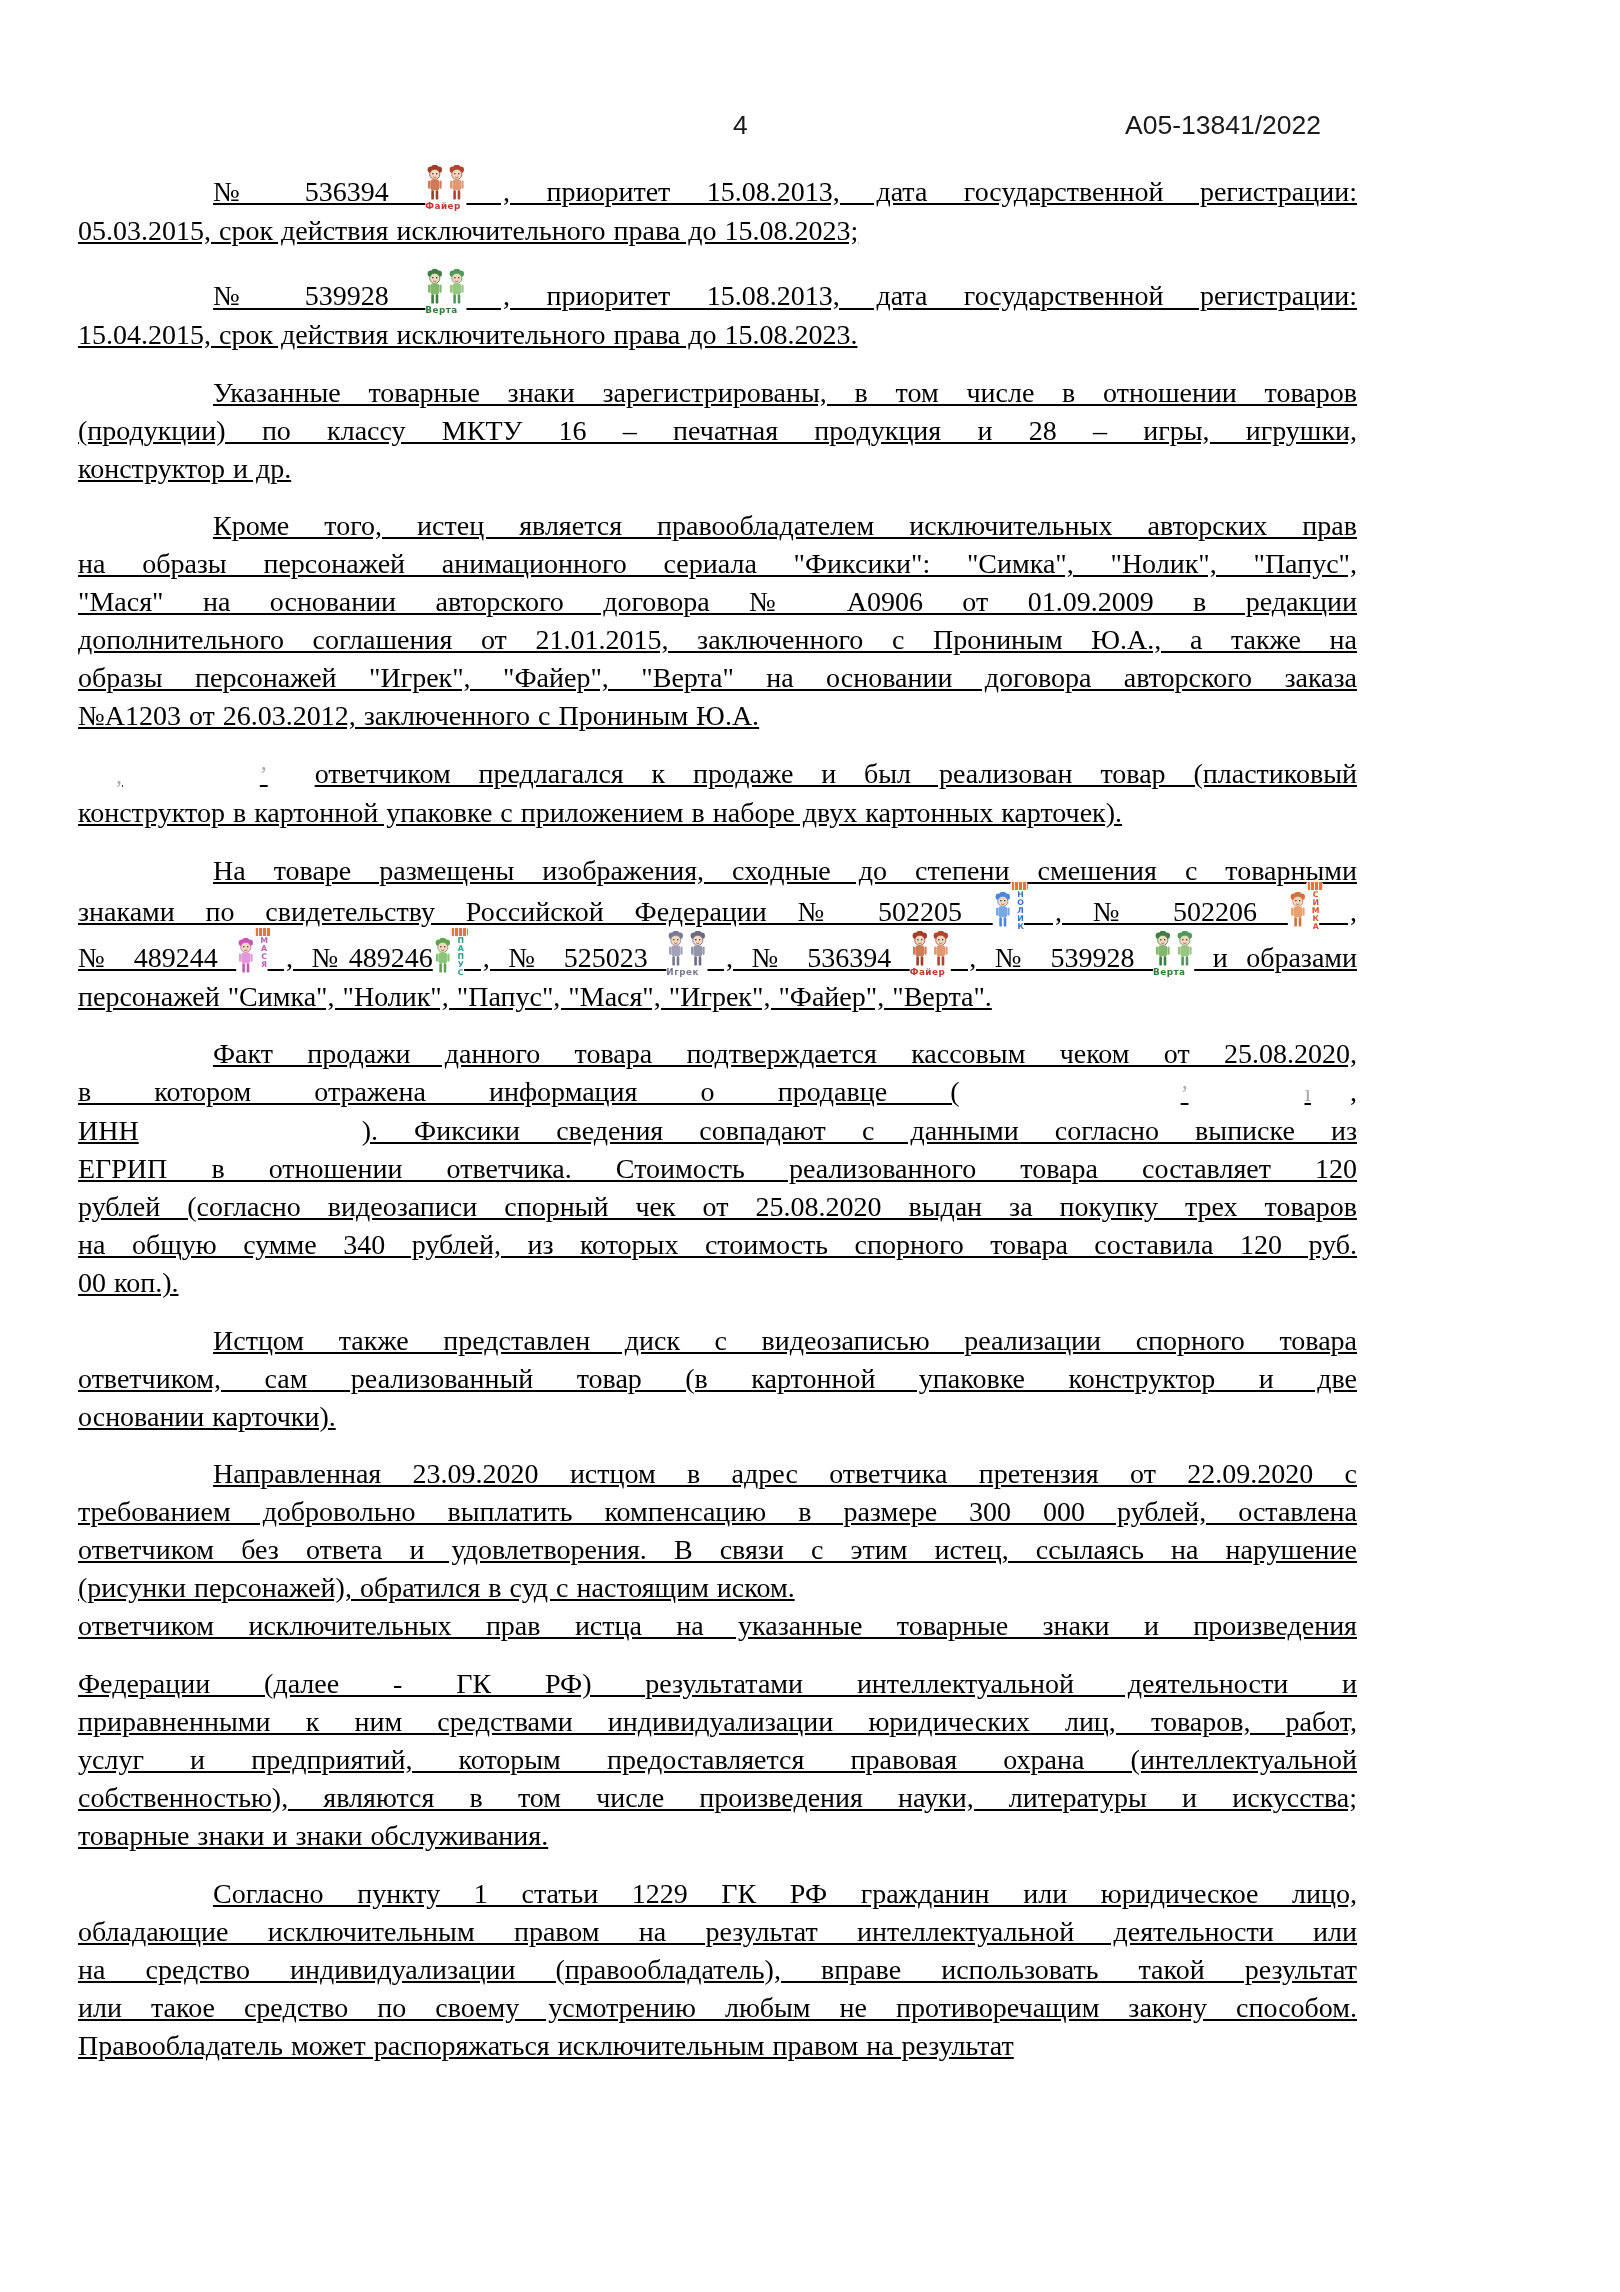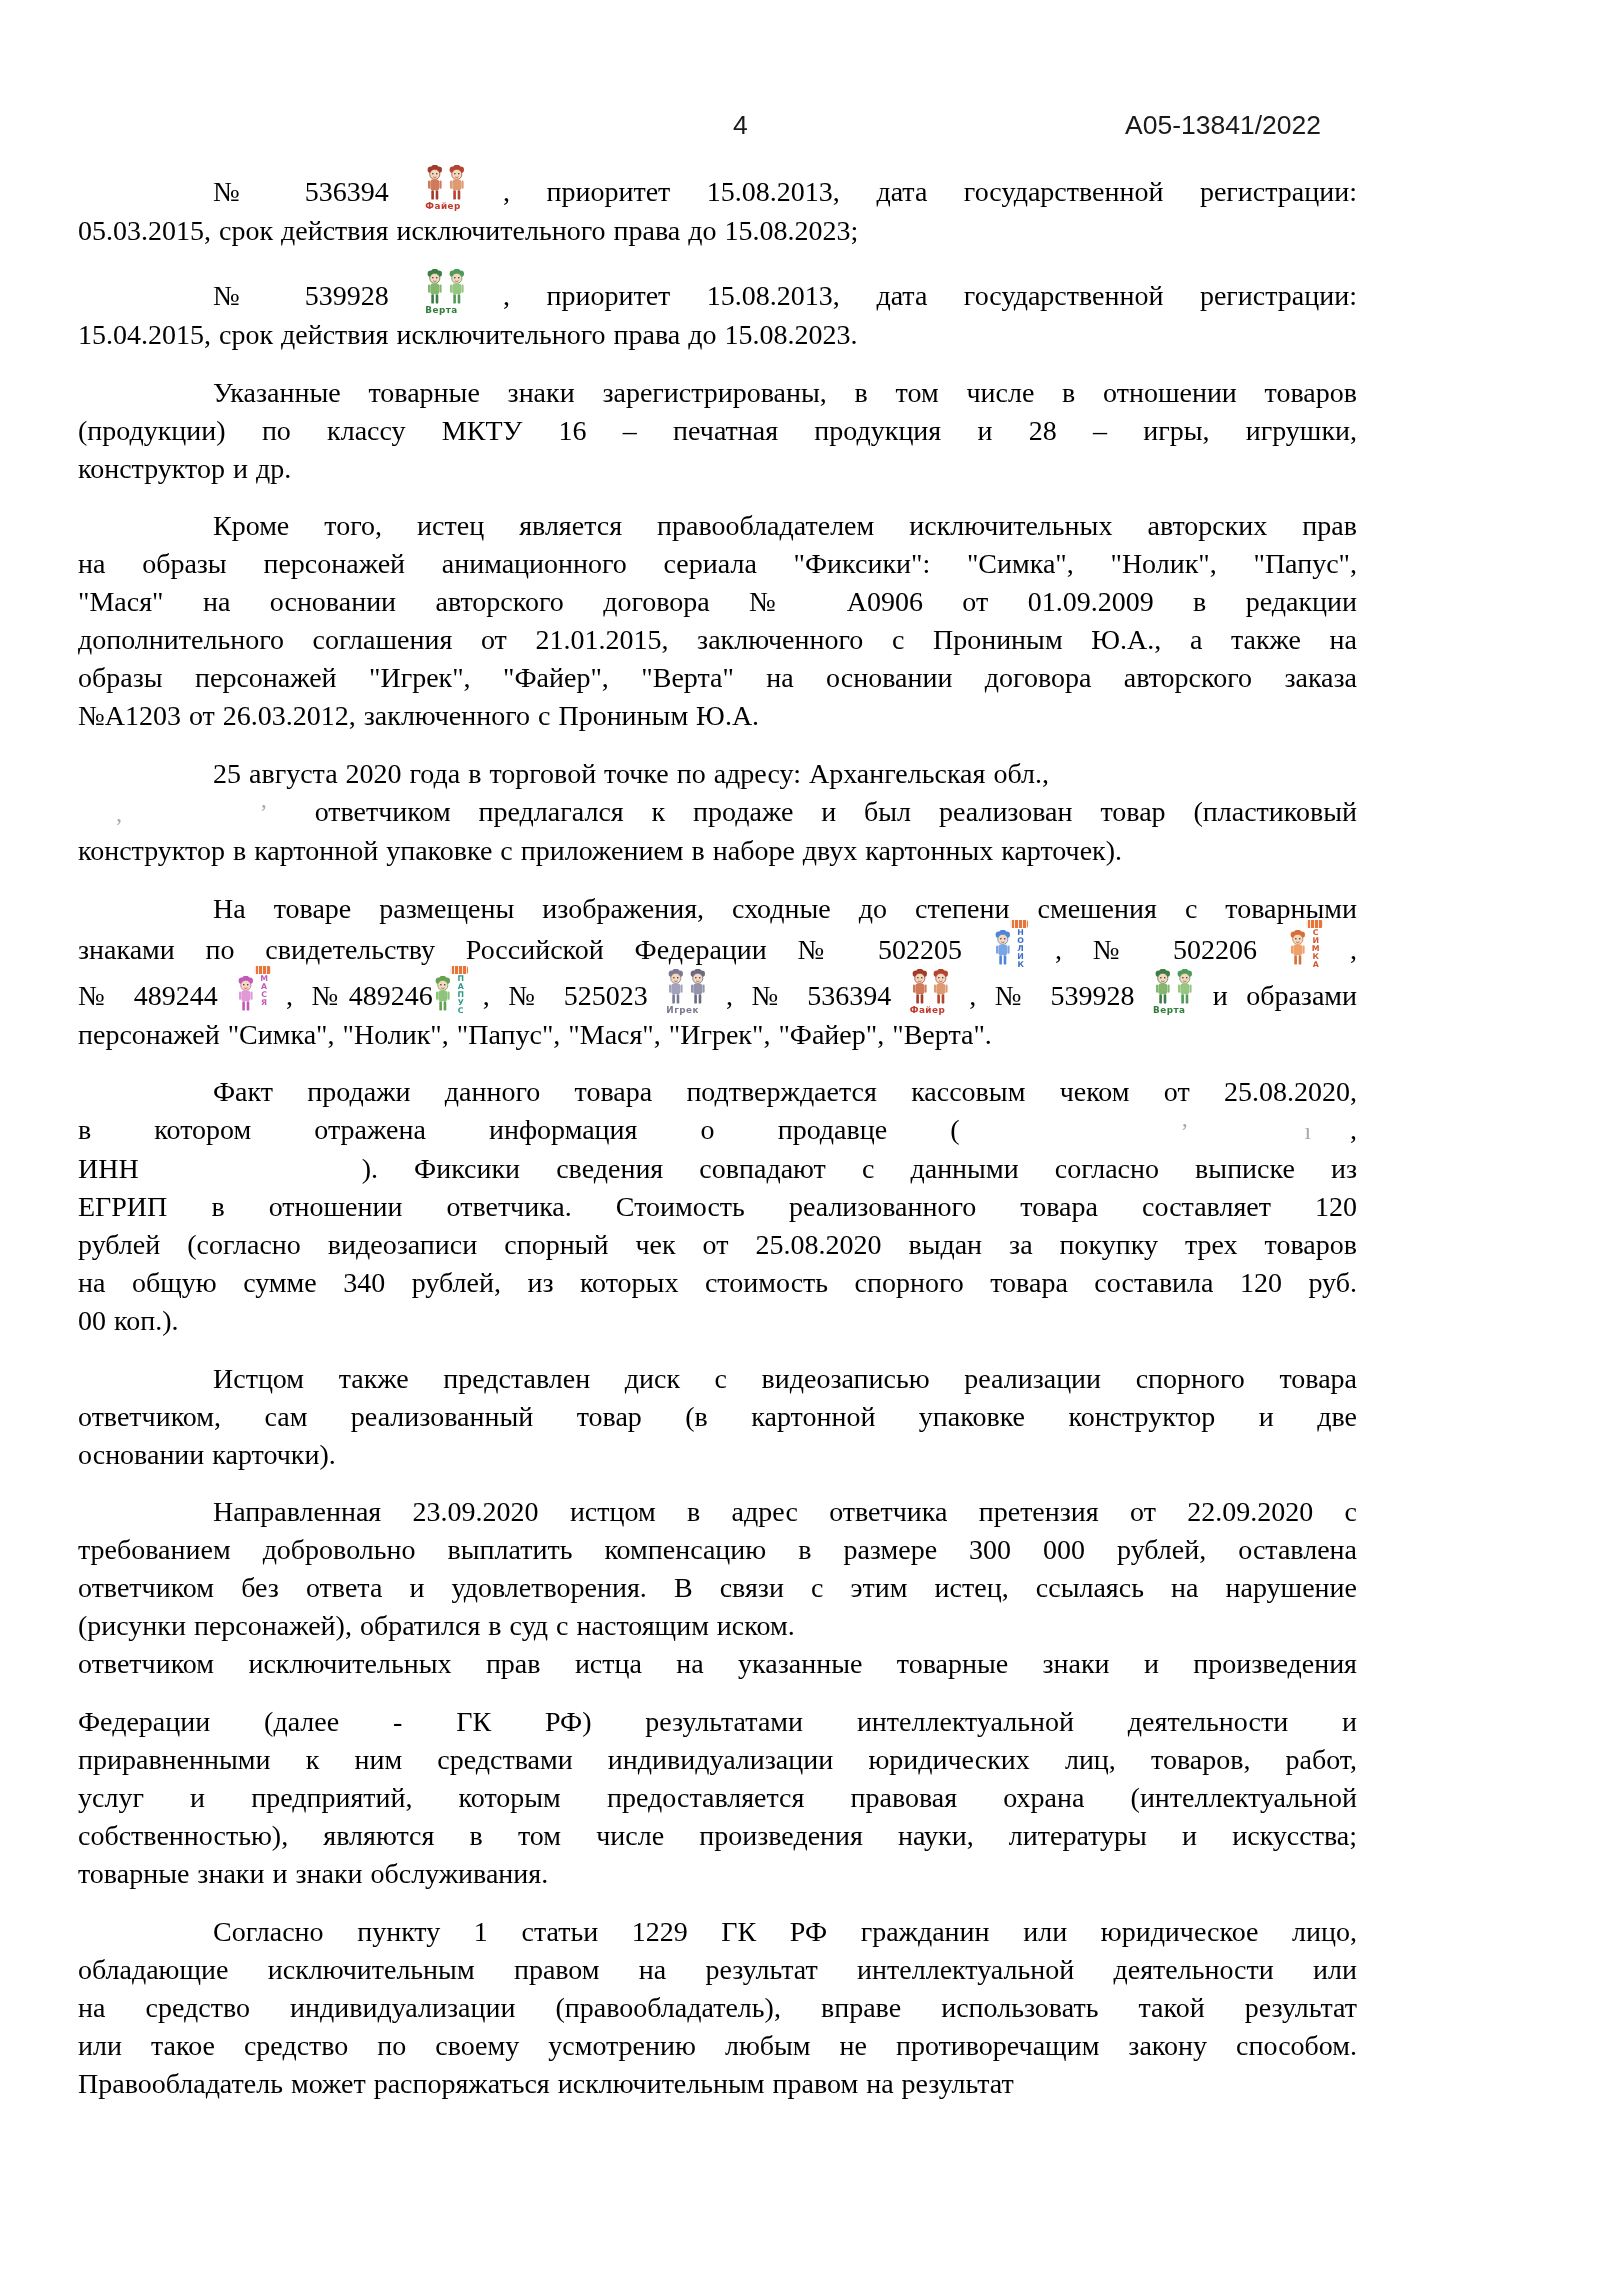--- a/index.html
+++ b/index.html
@@ -21,7 +21,7 @@
   .content{
     position:absolute;left:78px;top:165px;width:1279px;
   }
-  .para{margin:0 0 19.6px 0;}
+  .para{margin:0 0 19.6px 0;text-decoration:underline;}
   .line{
     font-size:28px;
     line-height:38px;

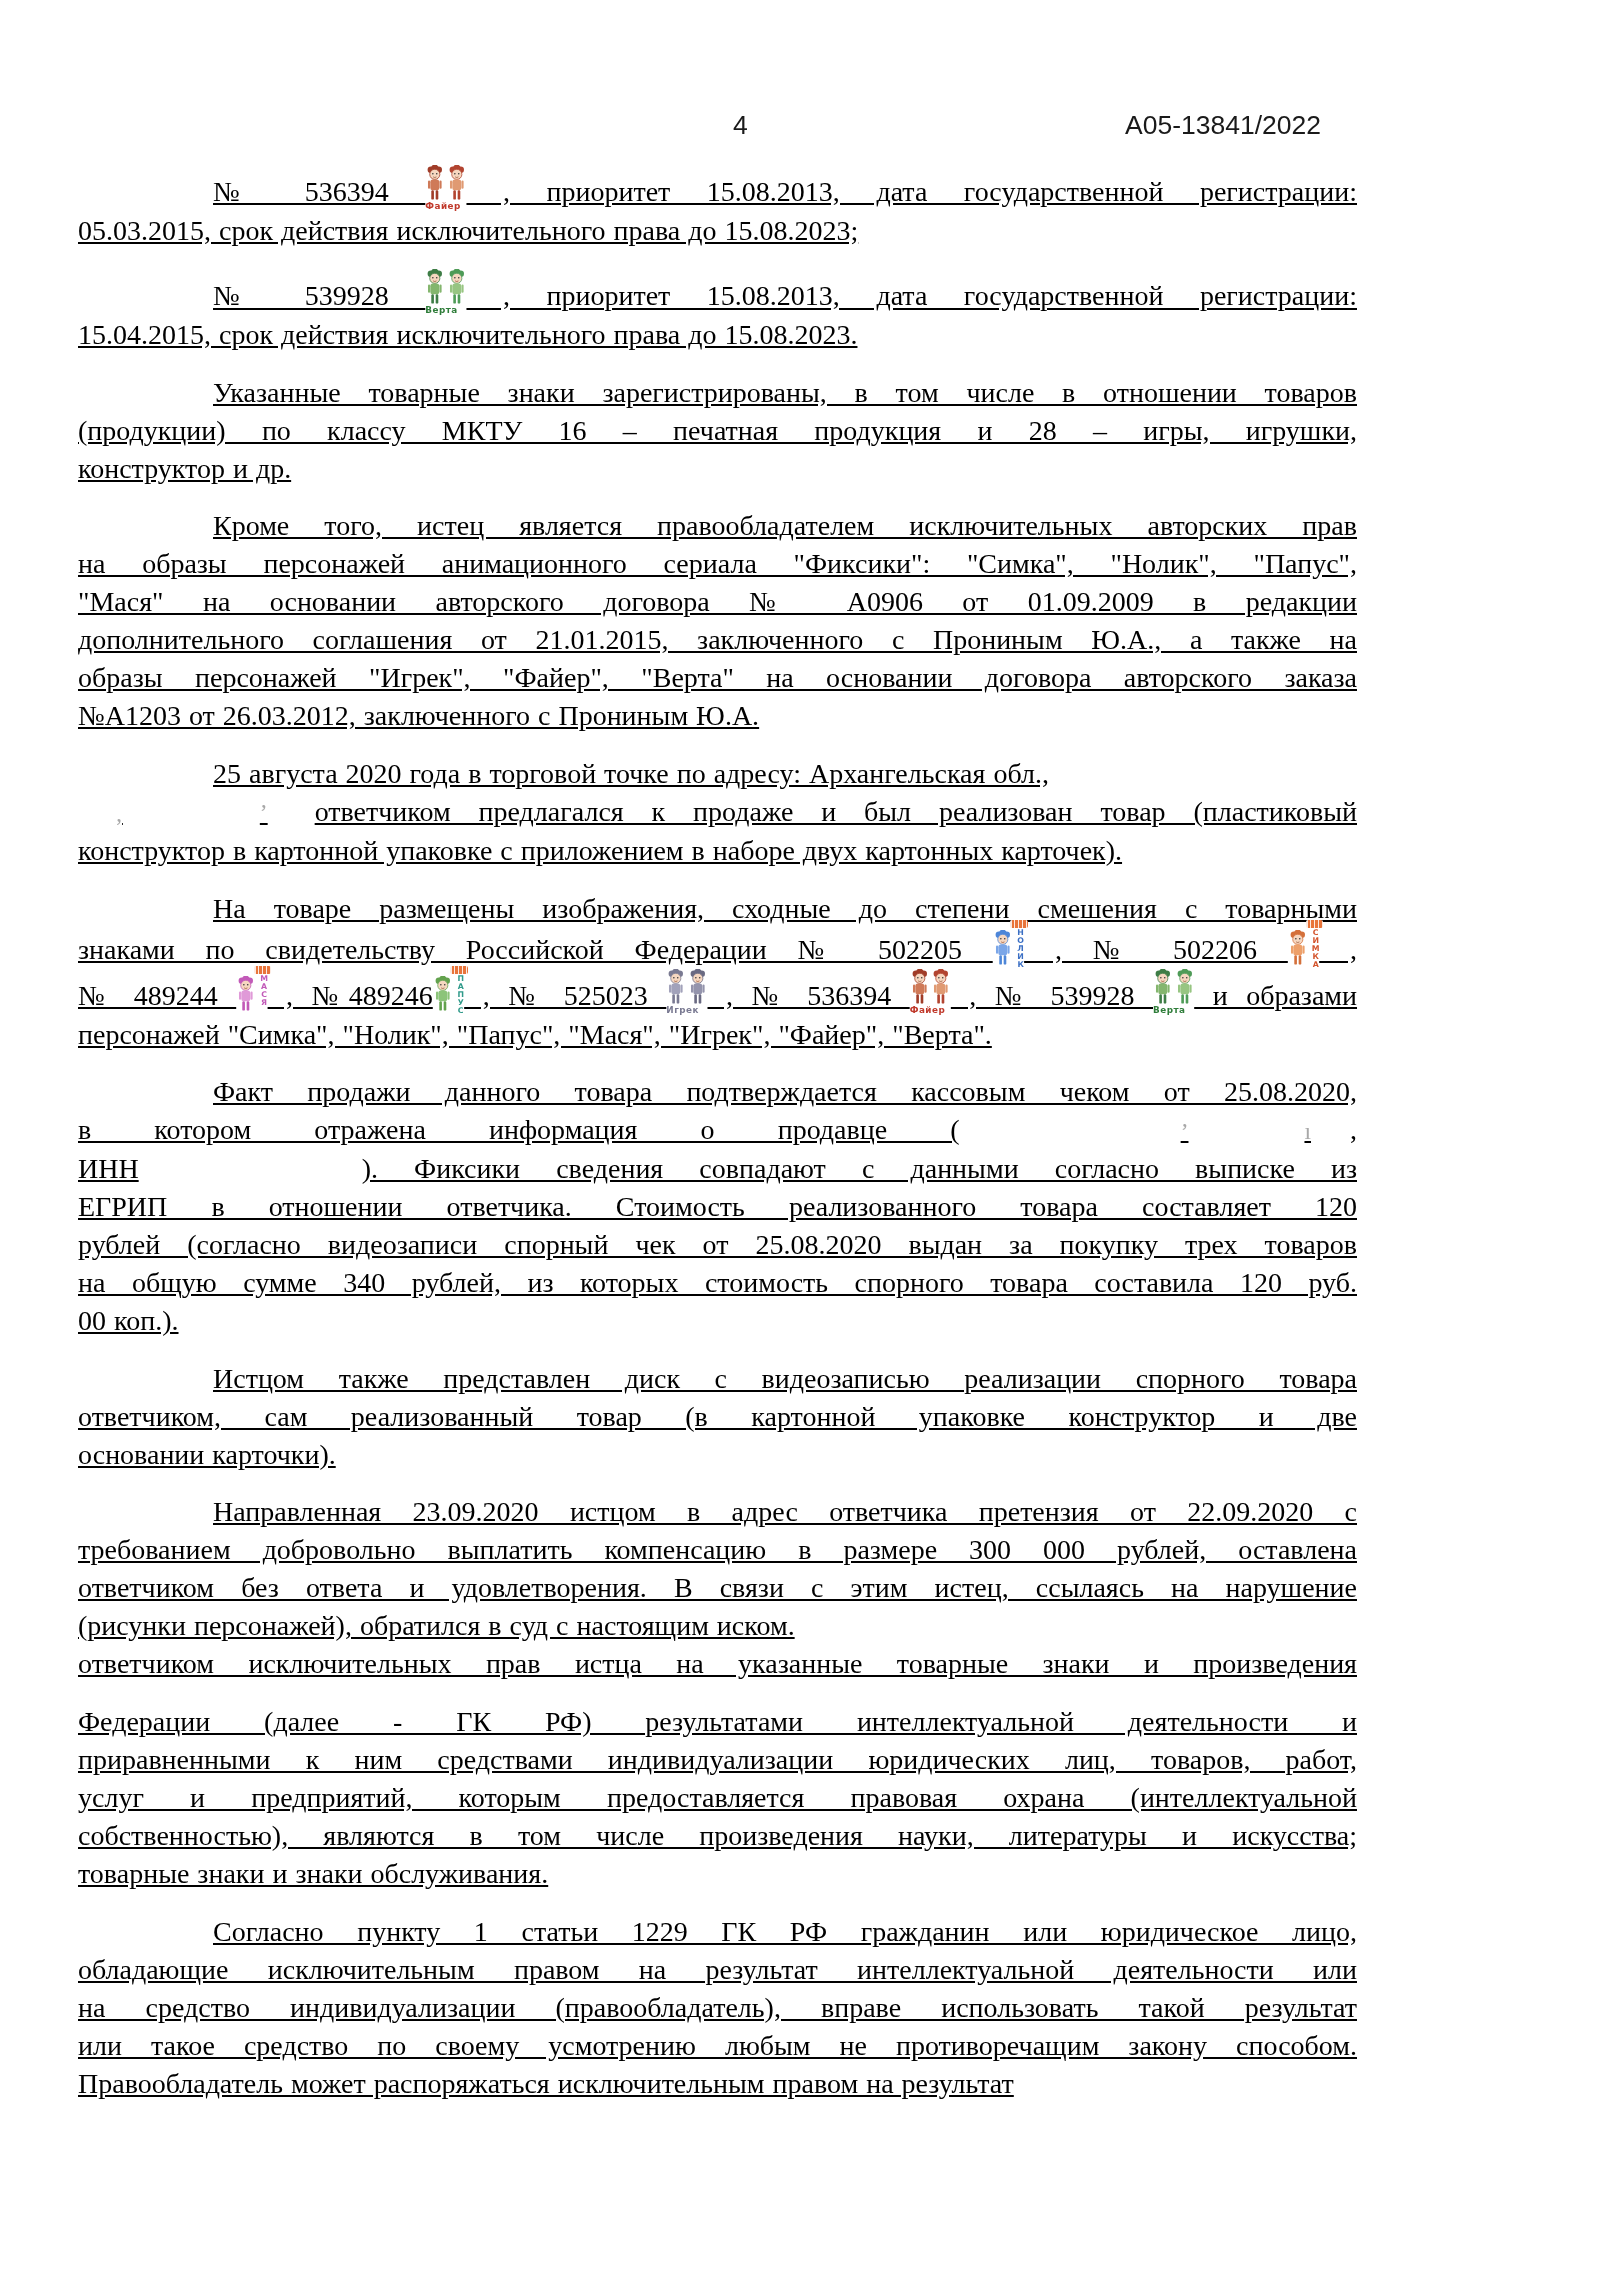--- a/index.html
+++ b/index.html
@@ -153,7 +153,6 @@
         <div class="line plain"><span>№А1203 от 26.03.2012, заключенного с Прониным Ю.А.</span></div>
       </div>
       <div class="para">
-        <div class="line plain indent"><span>25 августа 2020 года в торговой точке по адресу: Архангельская обл.,</span></div>
         <div class="line"><span class="gap" style="width: 37px;"></span><span class="faint">‚</span><span class="gap" style="width: 137px;"></span><span class="faint">ʼ</span><span class="gap" style="width: 47px;"></span><span>ответчиком предлагался к продаже и был реализован товар (пластиковый</span></div>
         <div class="line plain"><span>конструктор в картонной упаковке с приложением в наборе двух картонных карточек).</span></div>
       </div>

